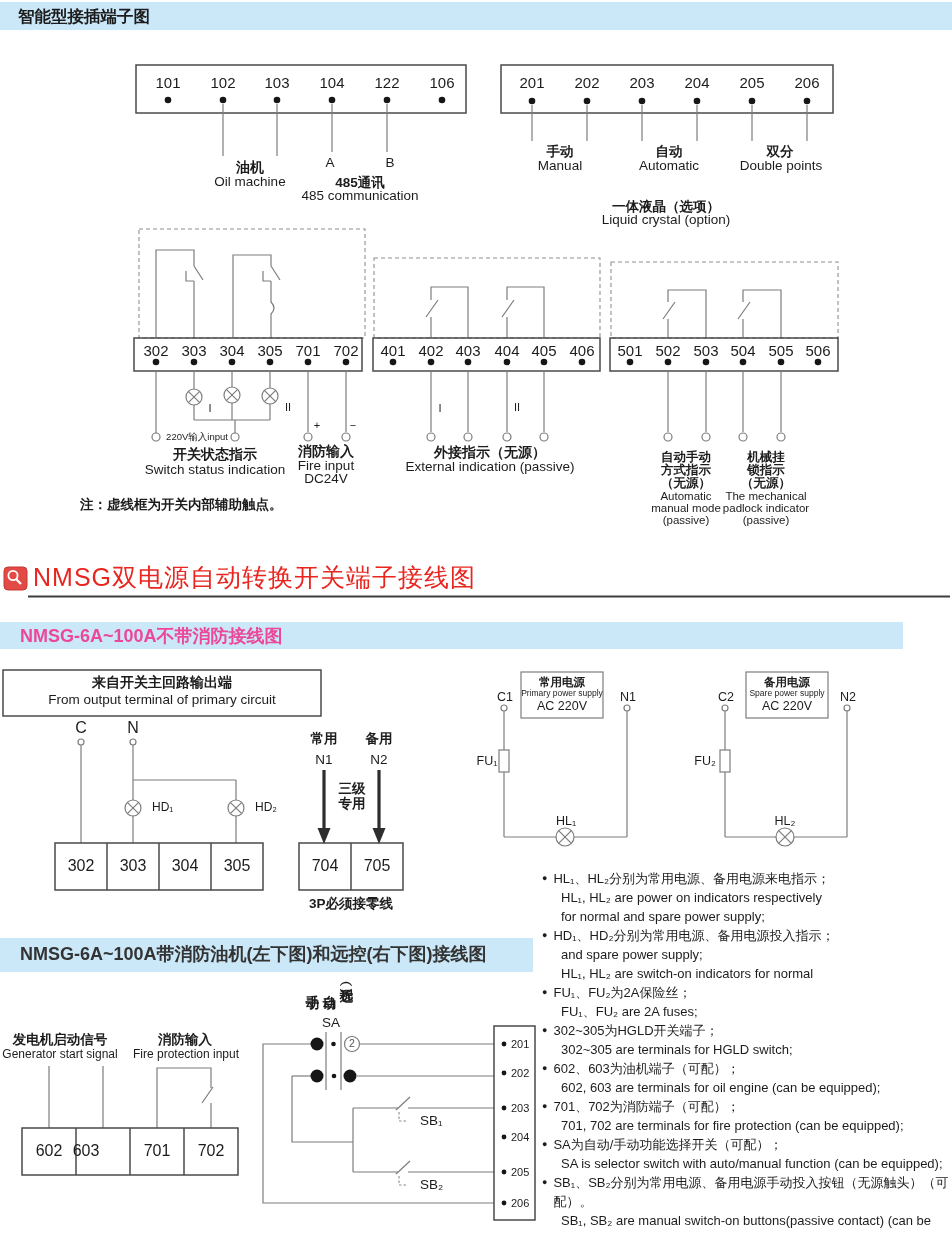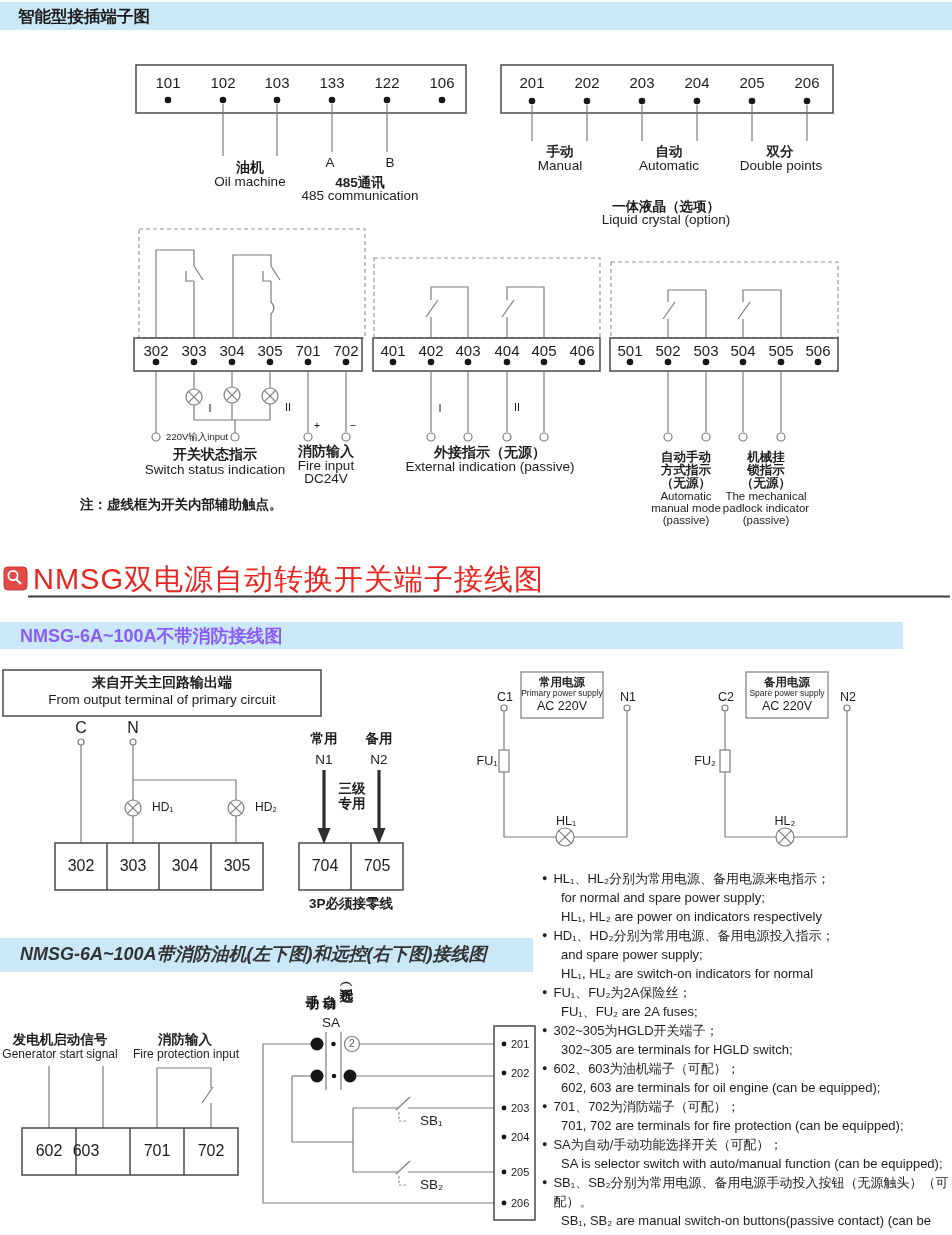--- a/index.html
+++ b/index.html
@@ -271,7 +271,7 @@
   <div class="t c f15" style="left:168px;top:75px;">101</div>
   <div class="t c f15" style="left:223px;top:75px;">102</div>
   <div class="t c f15" style="left:277px;top:75px;">103</div>
-  <div class="t c f15" style="left:332px;top:75px;">133</div>
+  <div class="t c f15" style="left:332px;top:75px;">104</div>
   <div class="t c f15" style="left:387px;top:75px;">122</div>
   <div class="t c f15" style="left:442px;top:75px;">106</div>
 

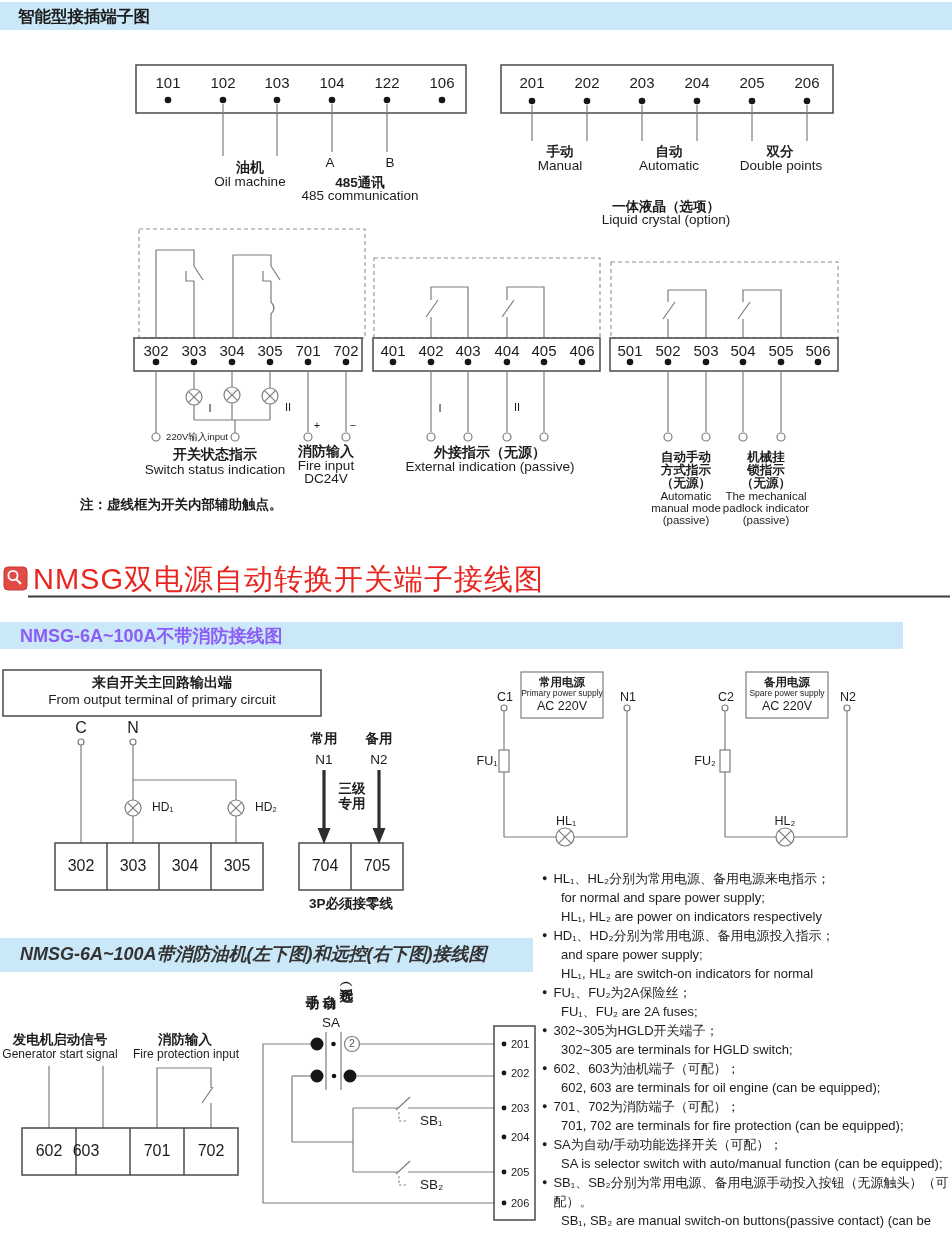--- a/index.html
+++ b/index.html
@@ -12,7 +12,7 @@
   .f9{font-size:9.5px}.f85{font-size:8.5px}.f11{font-size:11px}.f105{font-size:10.5px}
   .f115{font-size:11.5px}.f12{font-size:12px}.f125{font-size:12.5px}.f135{font-size:13.5px}
   .f14{font-size:14px}.f15{font-size:15px}.f16{font-size:16px}.f165{font-size:16.5px}
-  .f18{font-size:18px}.f25{font-size:29px}
+  .f18{font-size:18px}.f25{font-size:25px}
   .red{color:#e8251f;}
   .vt{writing-mode:vertical-rl;letter-spacing:1px;}
   svg{position:absolute;left:0;top:0;}

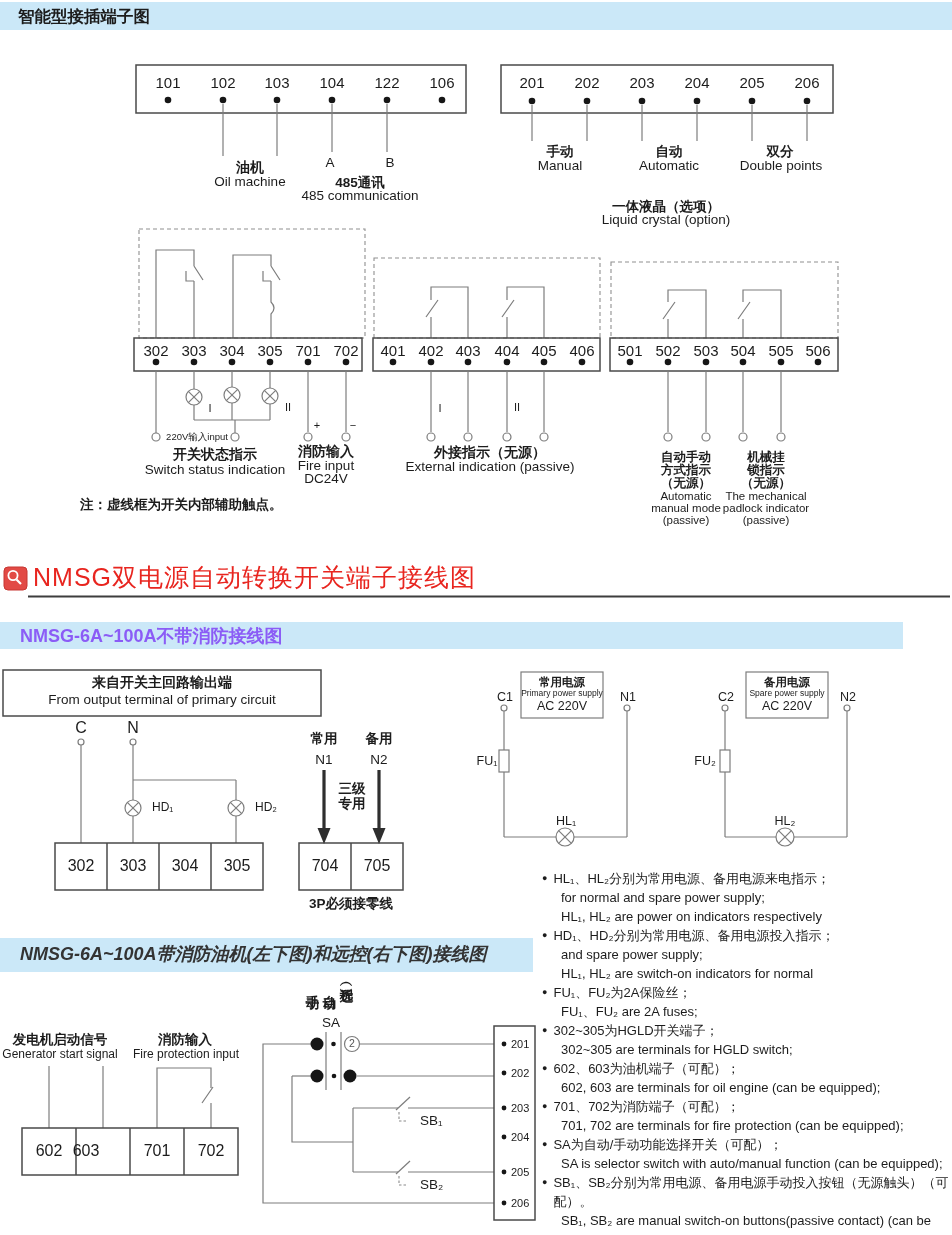--- a/index.html
+++ b/index.html
@@ -351,7 +351,7 @@
 
   <div class="t f25 red" style="left:33px;top:563px;letter-spacing:1px;">NMSG双电源自动转换开关端子接线图</div>
 
-  <div class="t f18 b" style="left:20px;top:626px;color:#8b5cf6;">NMSG-6A~100A不带消防接线图</div>
+  <div class="t f18 b" style="left:20px;top:626px;color:#ec4899;">NMSG-6A~100A不带消防接线图</div>
 
   <div class="t c f14 b" style="left:162px;top:675px;">来自开关主回路输出端</div>
   <div class="t c f135" style="left:162px;top:692px;">From output terminal of primary circuit</div>

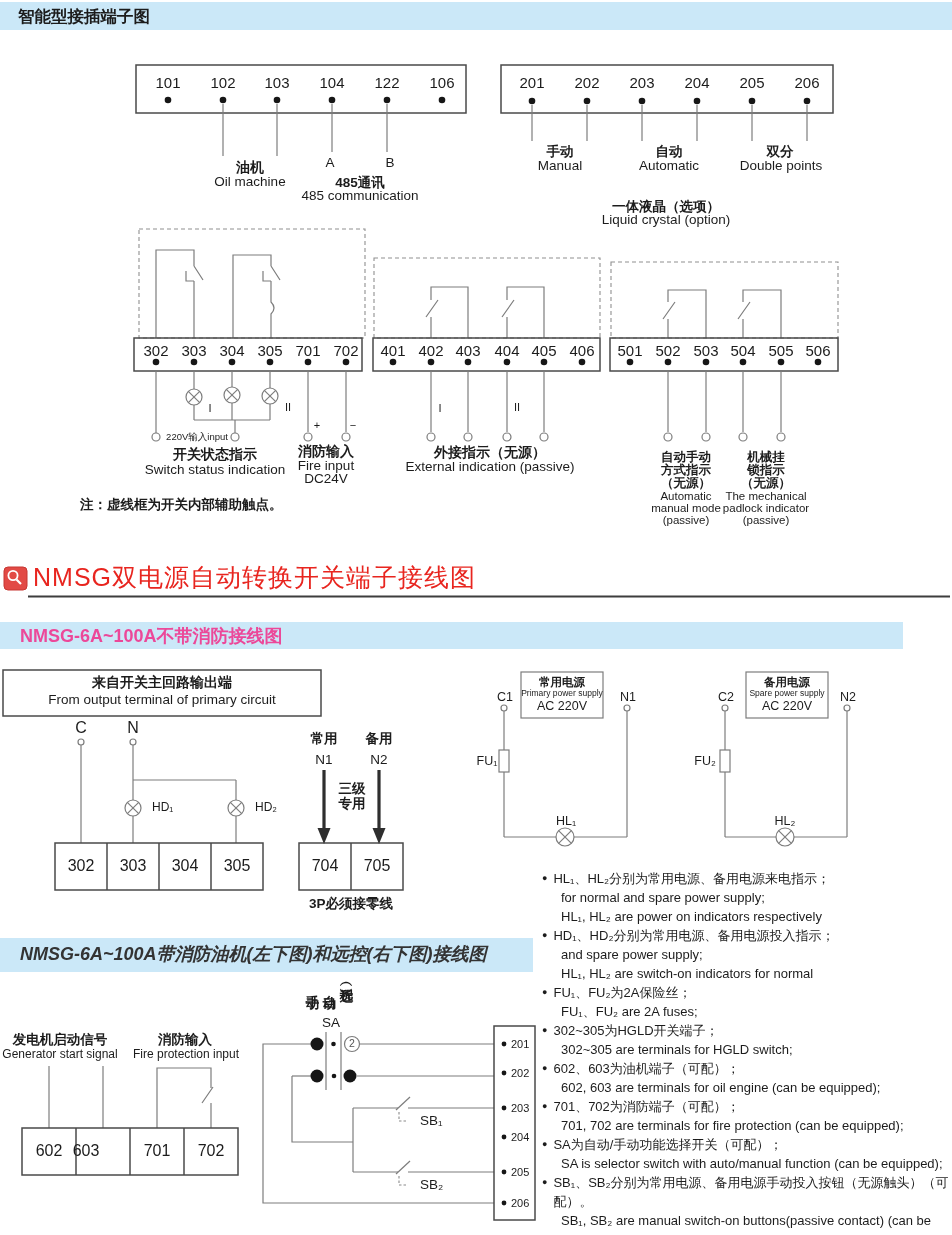--- a/index.html
+++ b/index.html
@@ -394,8 +394,8 @@
           <span class="bul">●</span>
           <span>HL₁、HL₂分别为常用电源、备用电源来电指示；</span>
         </div>
+      <div class="nen">HL₁, HL₂ are power on indicators respectively</div>
       <div class="nen">for normal and spare power supply;</div>
-      <div class="nen">HL₁, HL₂ are power on indicators respectively</div>
     </div>
     <div>
       <div class="ncn">

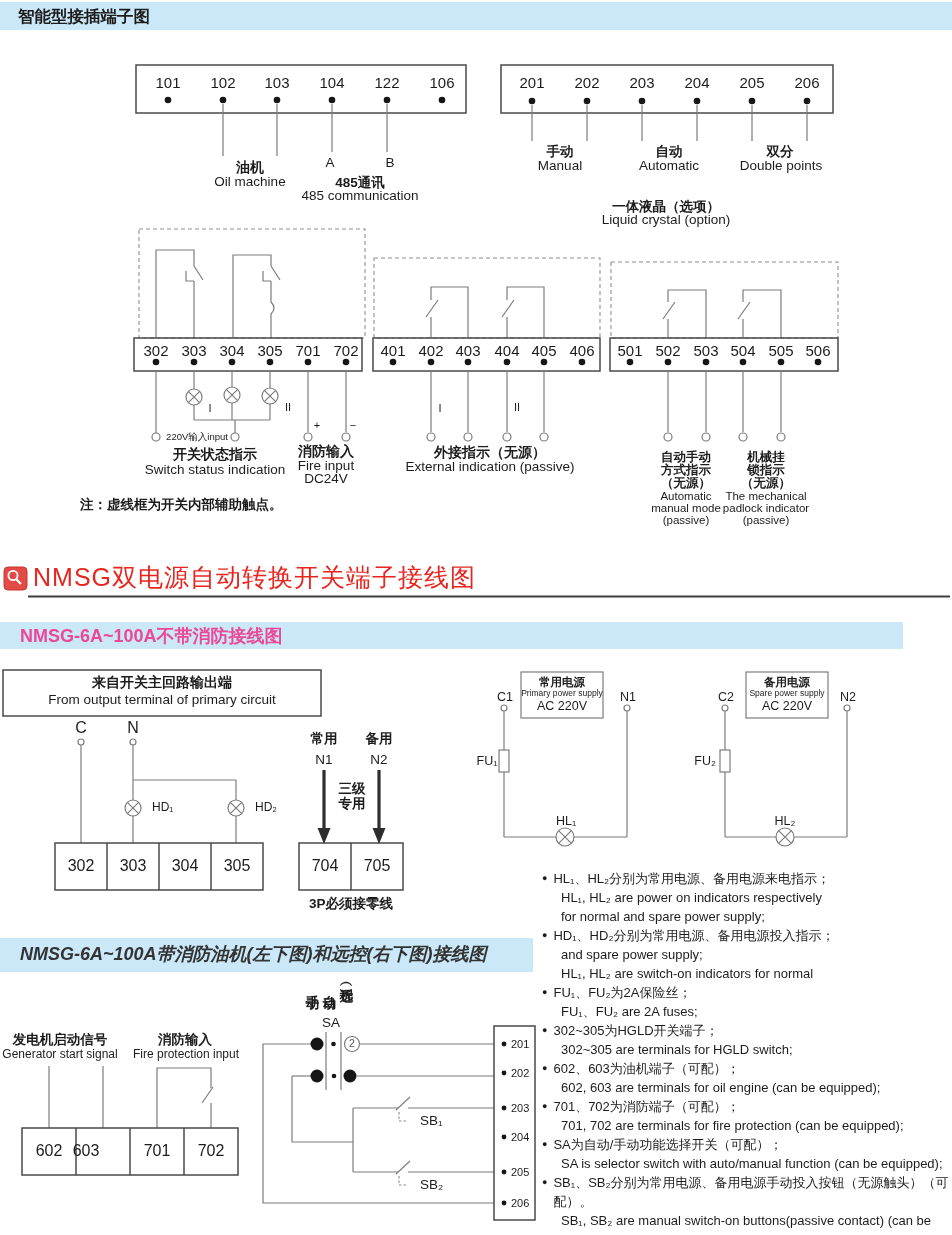--- a/index.html
+++ b/index.html
@@ -450,7 +450,7 @@
     </div>
   </div>
 
-  <div class="t f18 b" style="left:20px;top:944px;color:#333;font-style:italic;">NMSG-6A~100A带消防油机(左下图)和远控(右下图)接线图</div>
+  <div class="t f18 b" style="left:20px;top:944px;color:#333;">NMSG-6A~100A带消防油机(左下图)和远控(右下图)接线图</div>
 
   <div class="t c f135 b" style="left:60px;top:1032px;">发电机启动信号</div>
   <div class="t c f12" style="left:60px;top:1048px;">Generator start signal</div>

